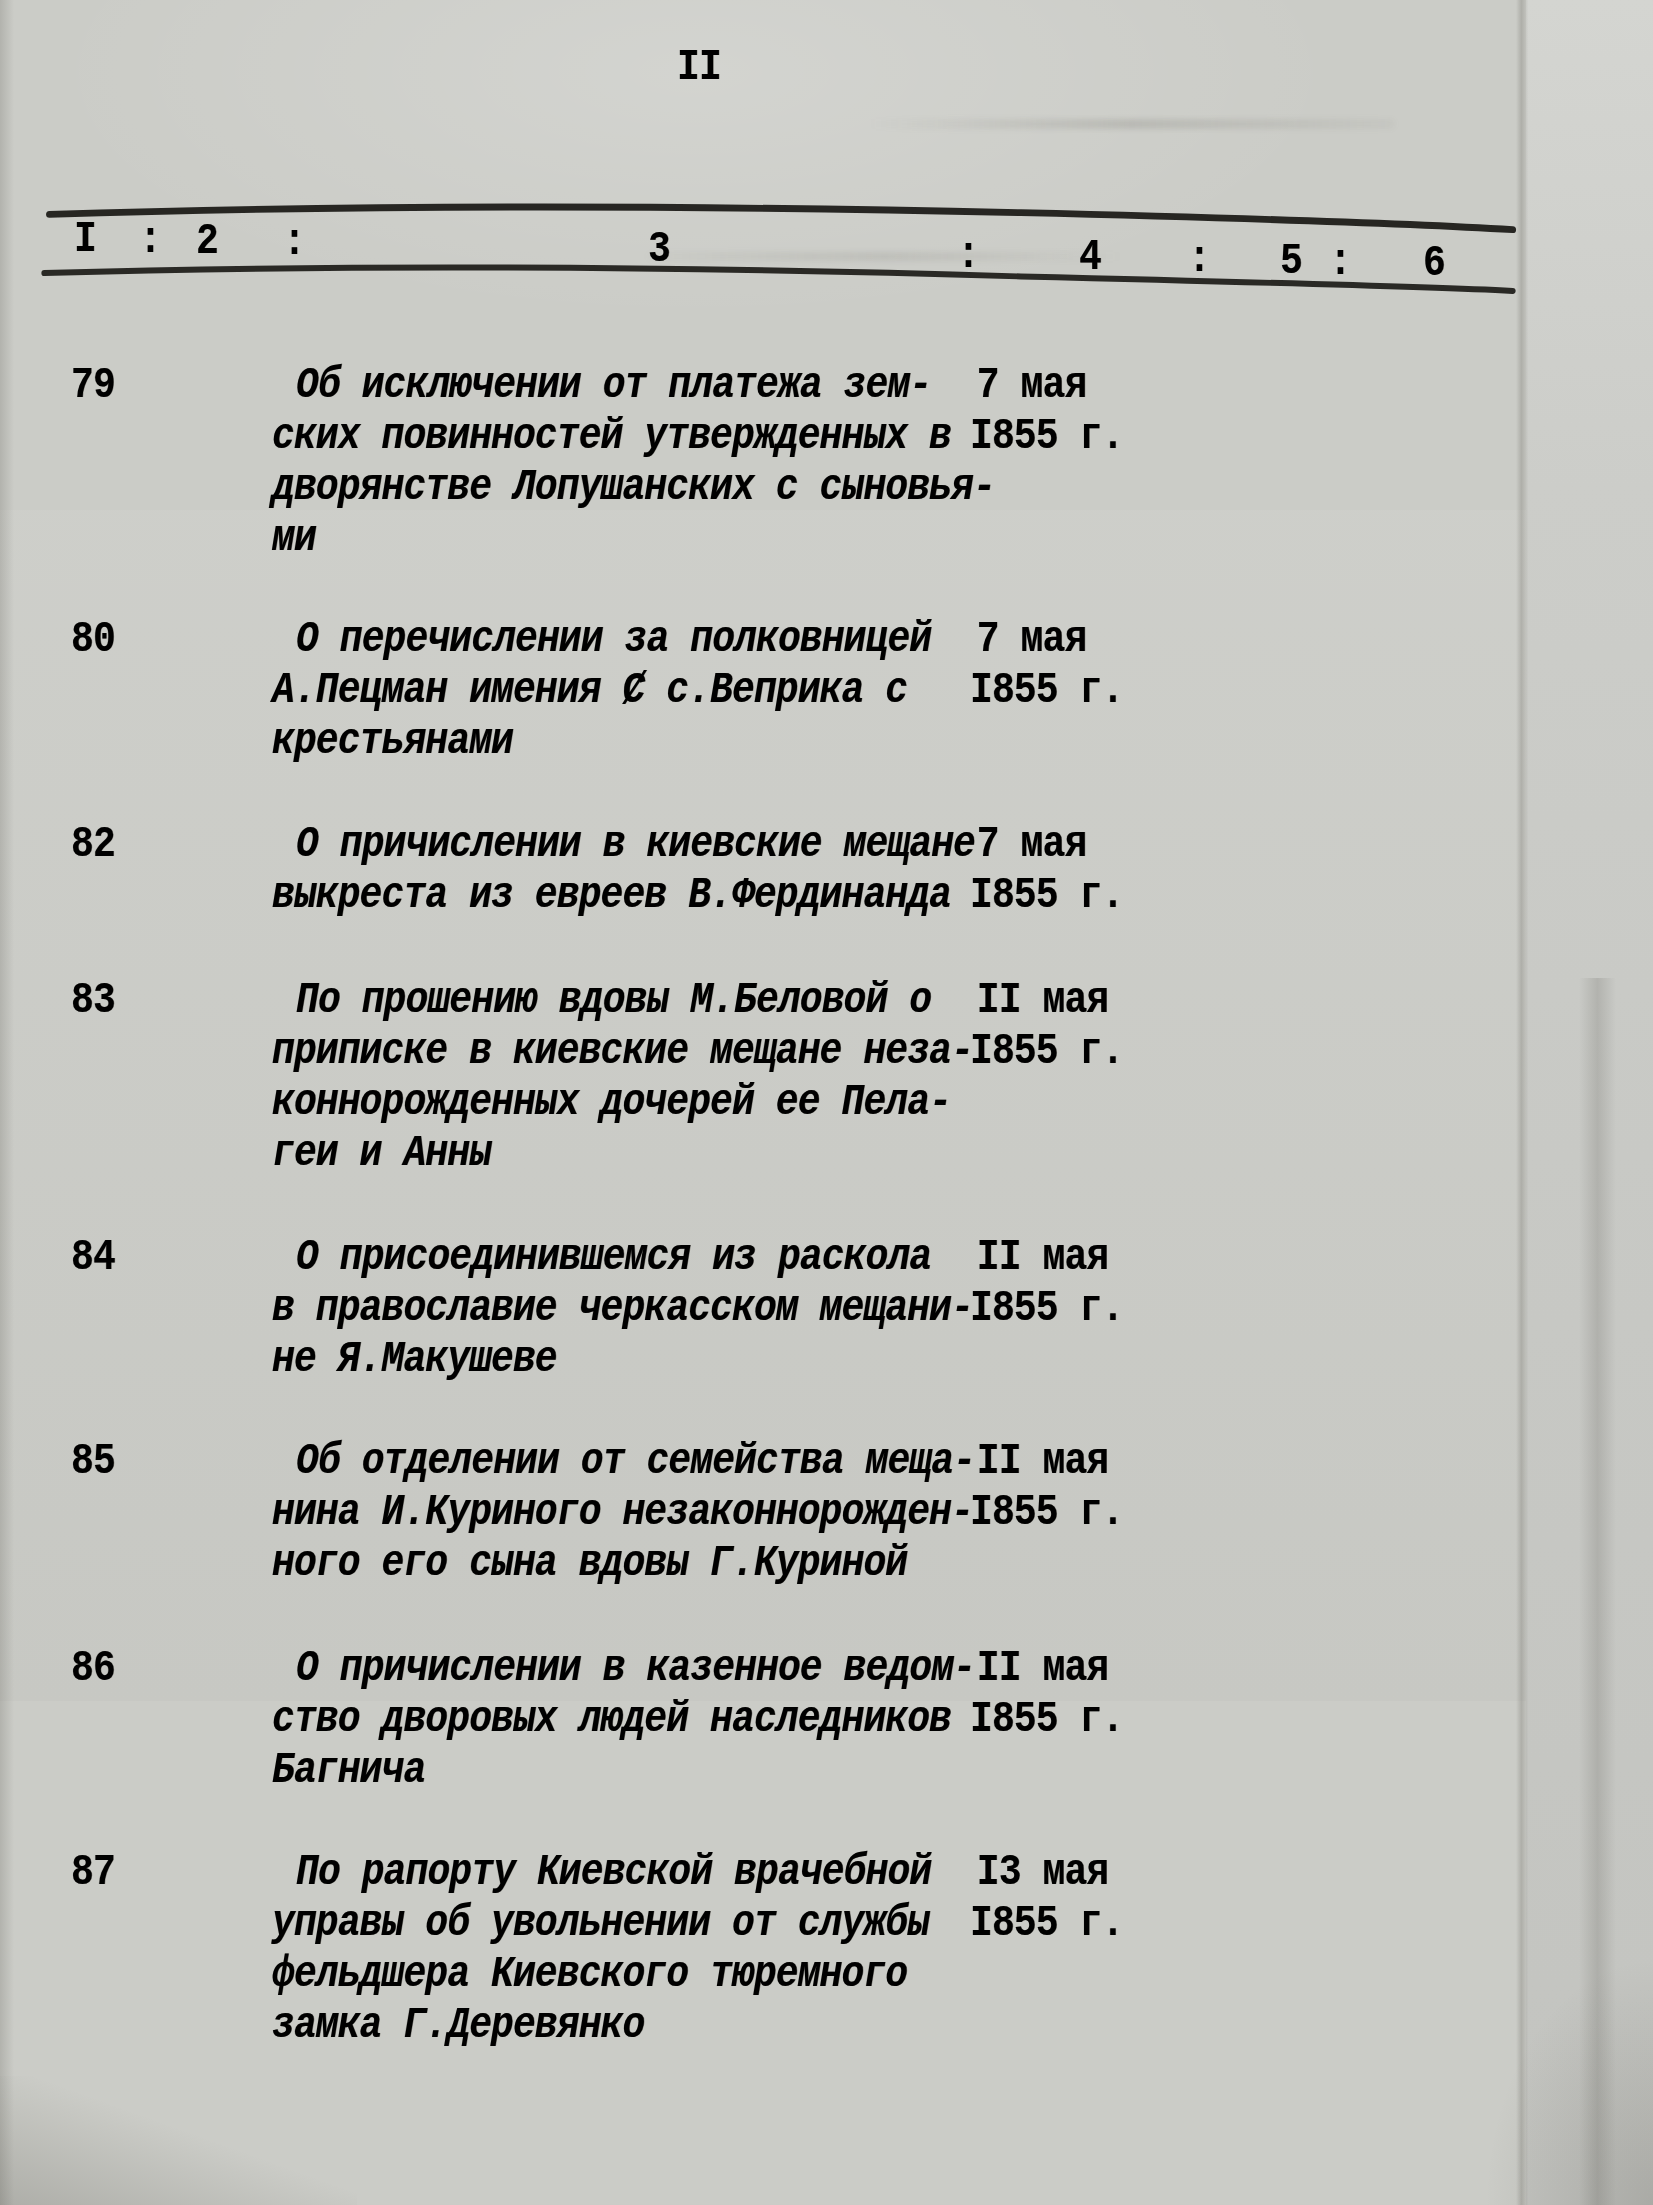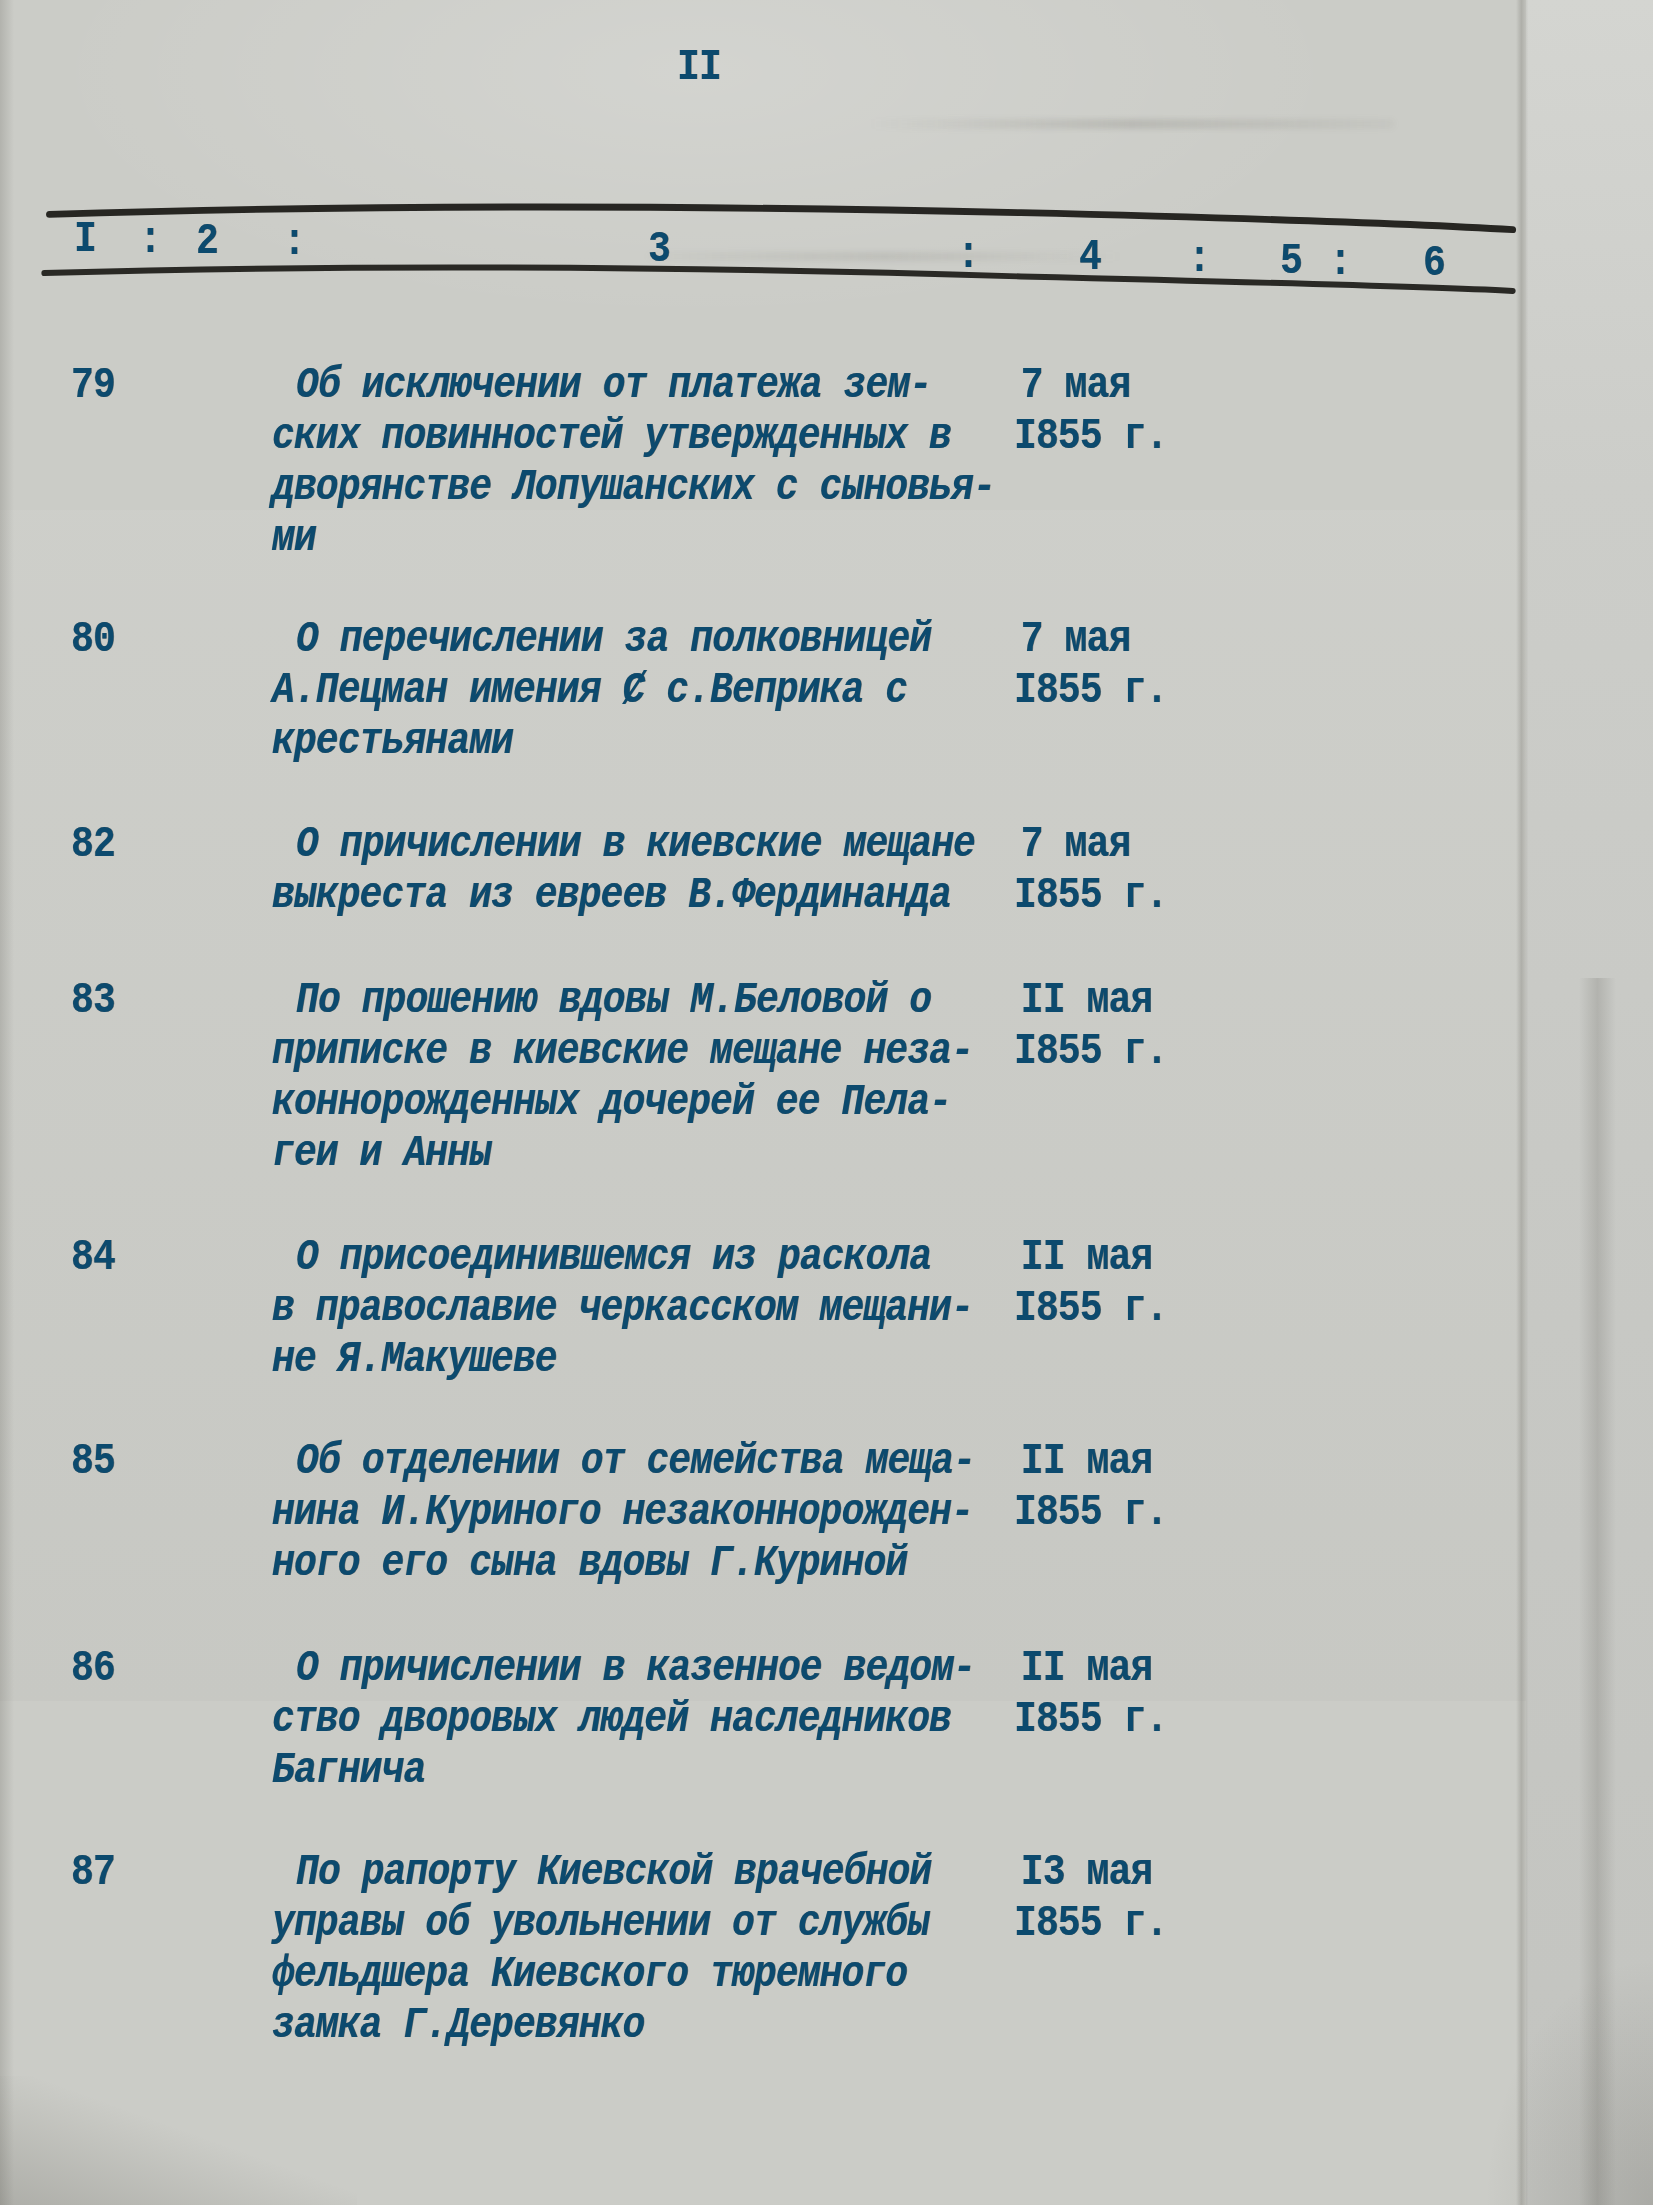--- a/index.html
+++ b/index.html
@@ -9,7 +9,7 @@
     overflow:hidden;
     background:#cbccc7;
     font-family:"Liberation Mono","DejaVu Sans Mono",monospace;
-    color:#0c4a6e;
+    color:#000000;
   }
   
   .ov{position:absolute;pointer-events:none;}

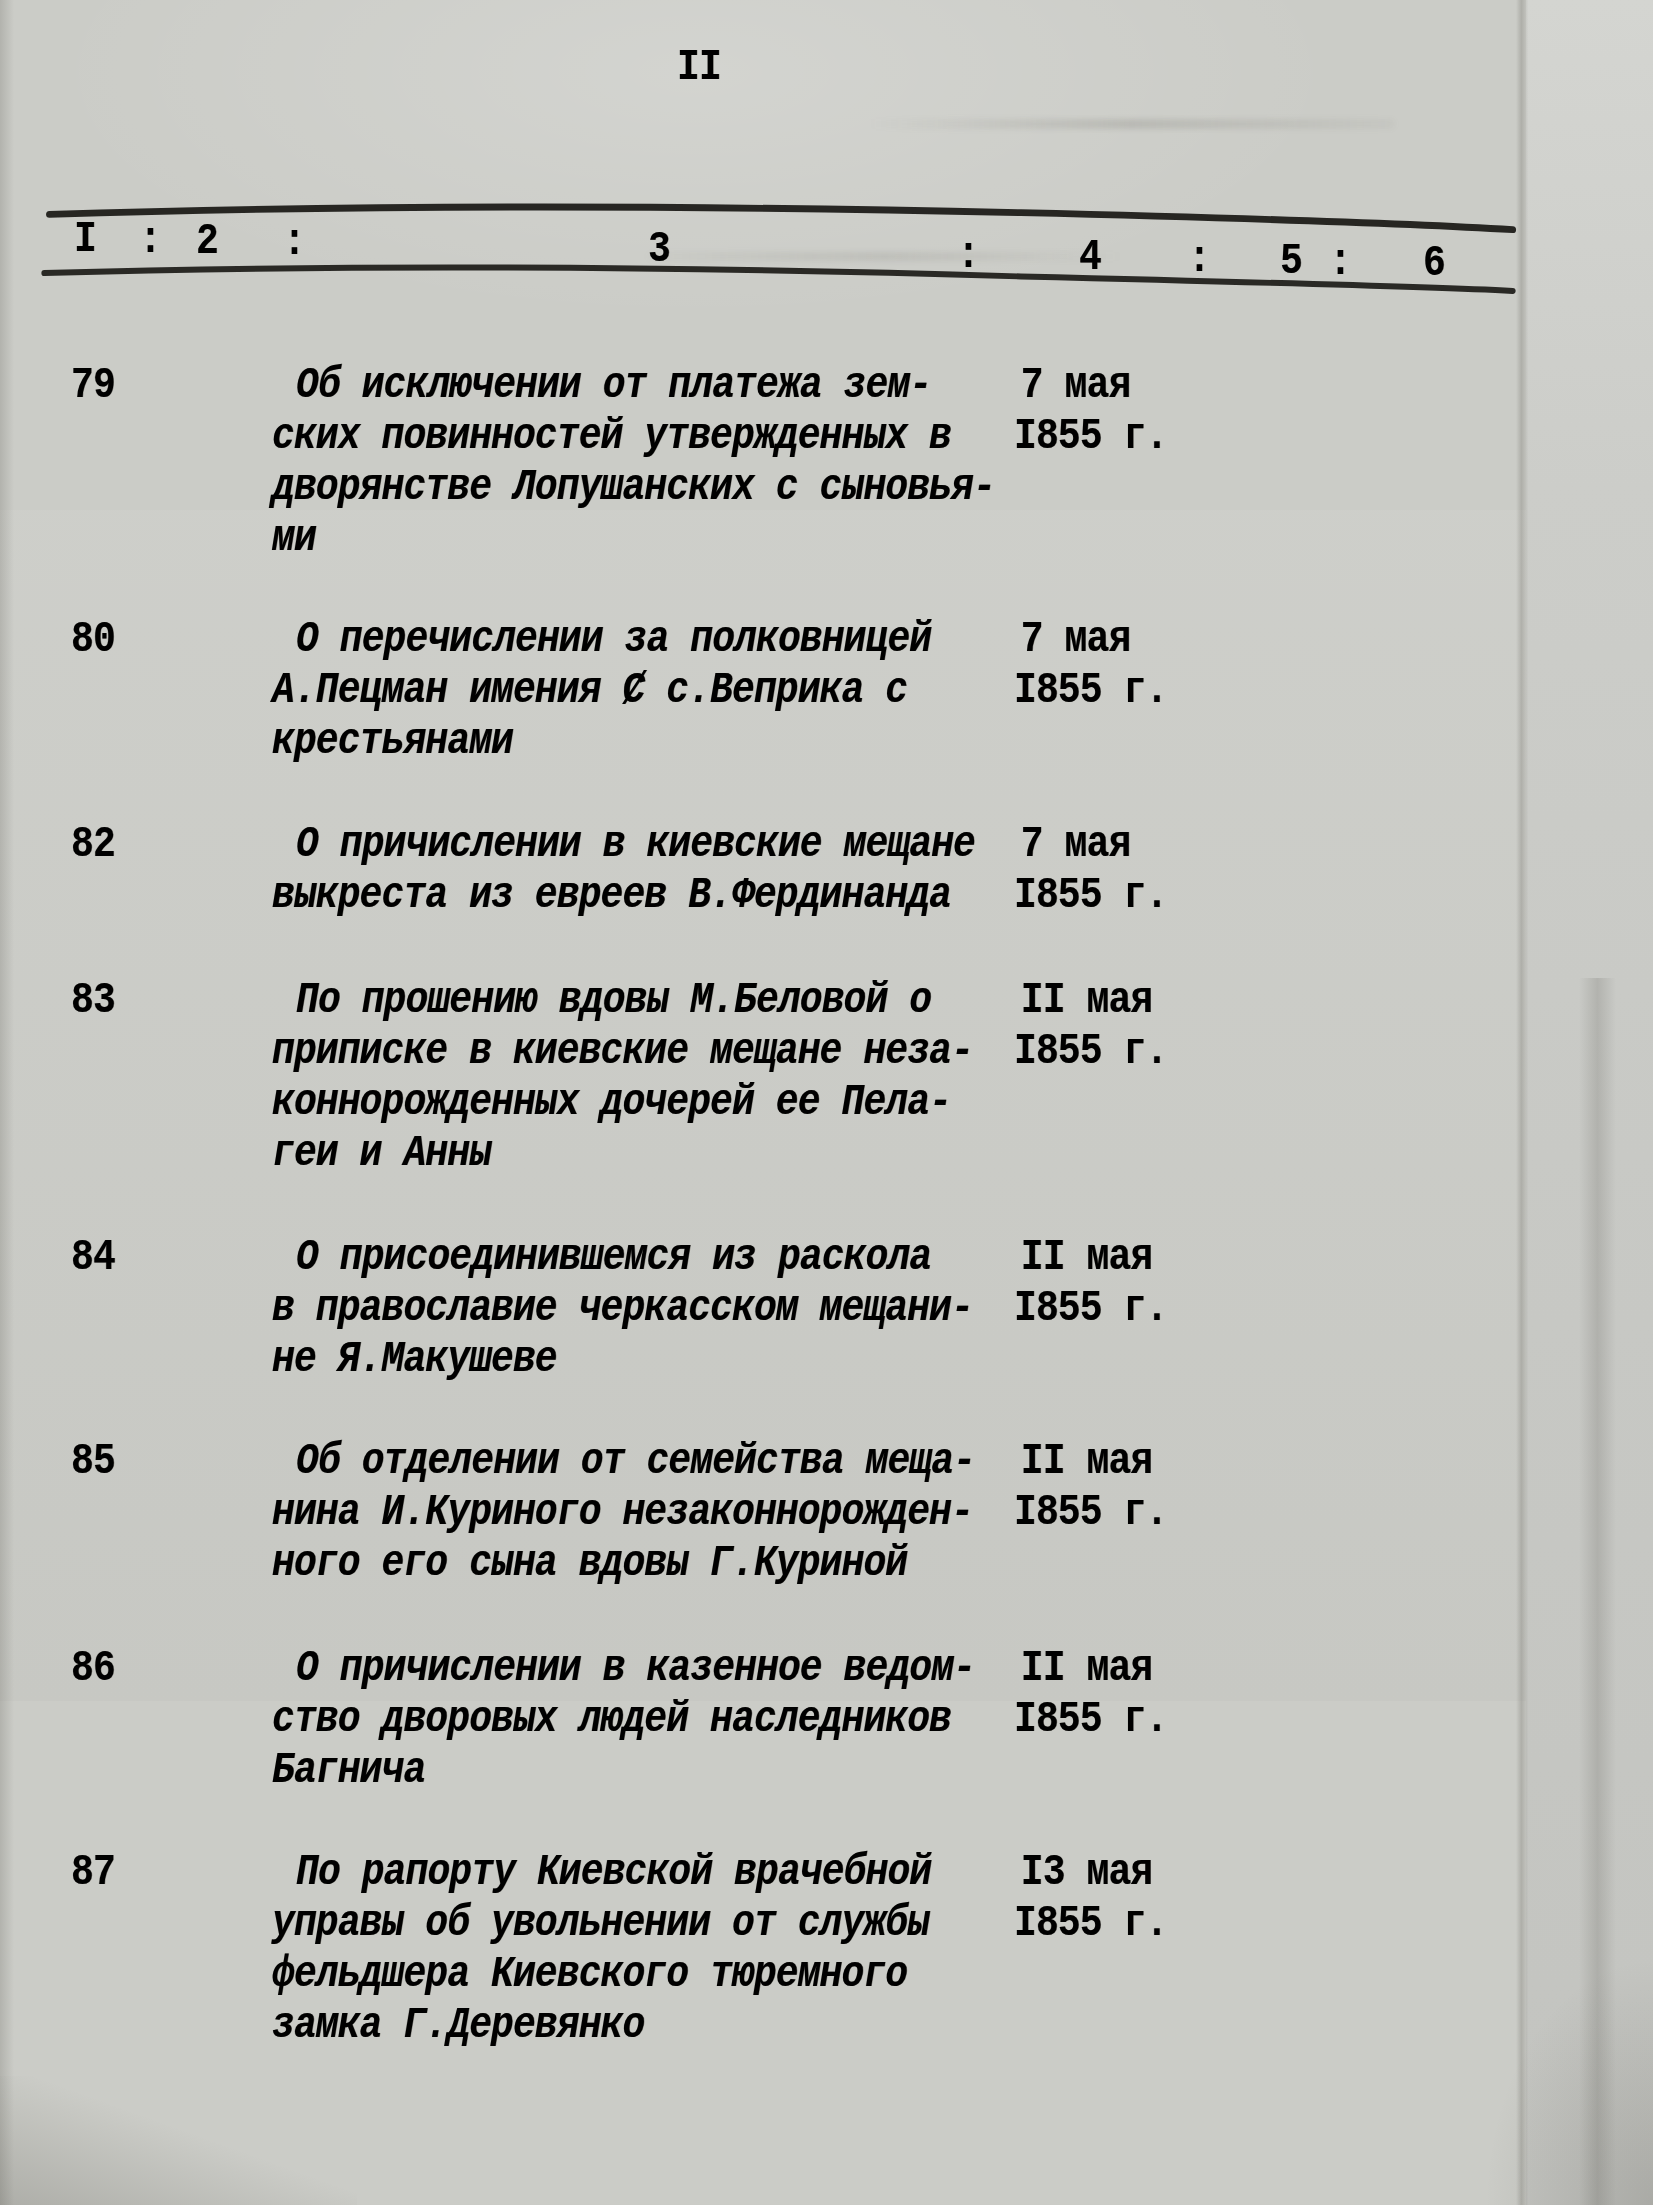--- a/index.html
+++ b/index.html
@@ -54,7 +54,7 @@
   .entry{position:absolute;left:0;width:1654px;}
   .entry .no{position:absolute;left:71px;top:0;}
   .entry .desc{position:absolute;left:272px;top:0;width:723px;font-style:italic;}
-  .entry .date{position:absolute;left:1014px;top:0;width:221px;}
+  .entry .date{position:absolute;left:970px;top:0;width:221px;}
   .indent{padding-left:24px;}
   .dindent{padding-left:6.8px;}
 

